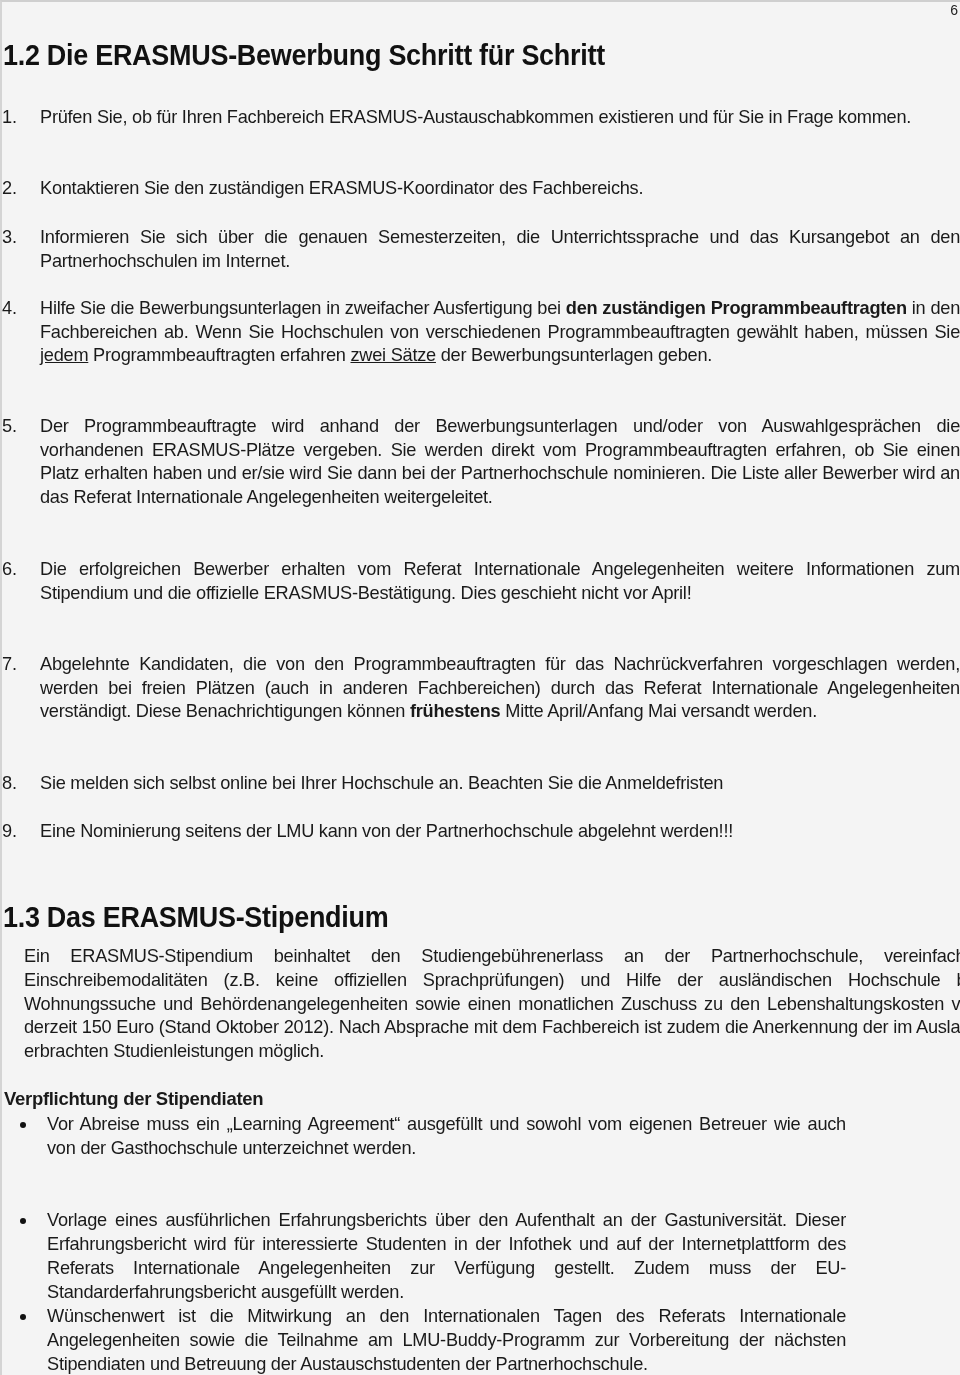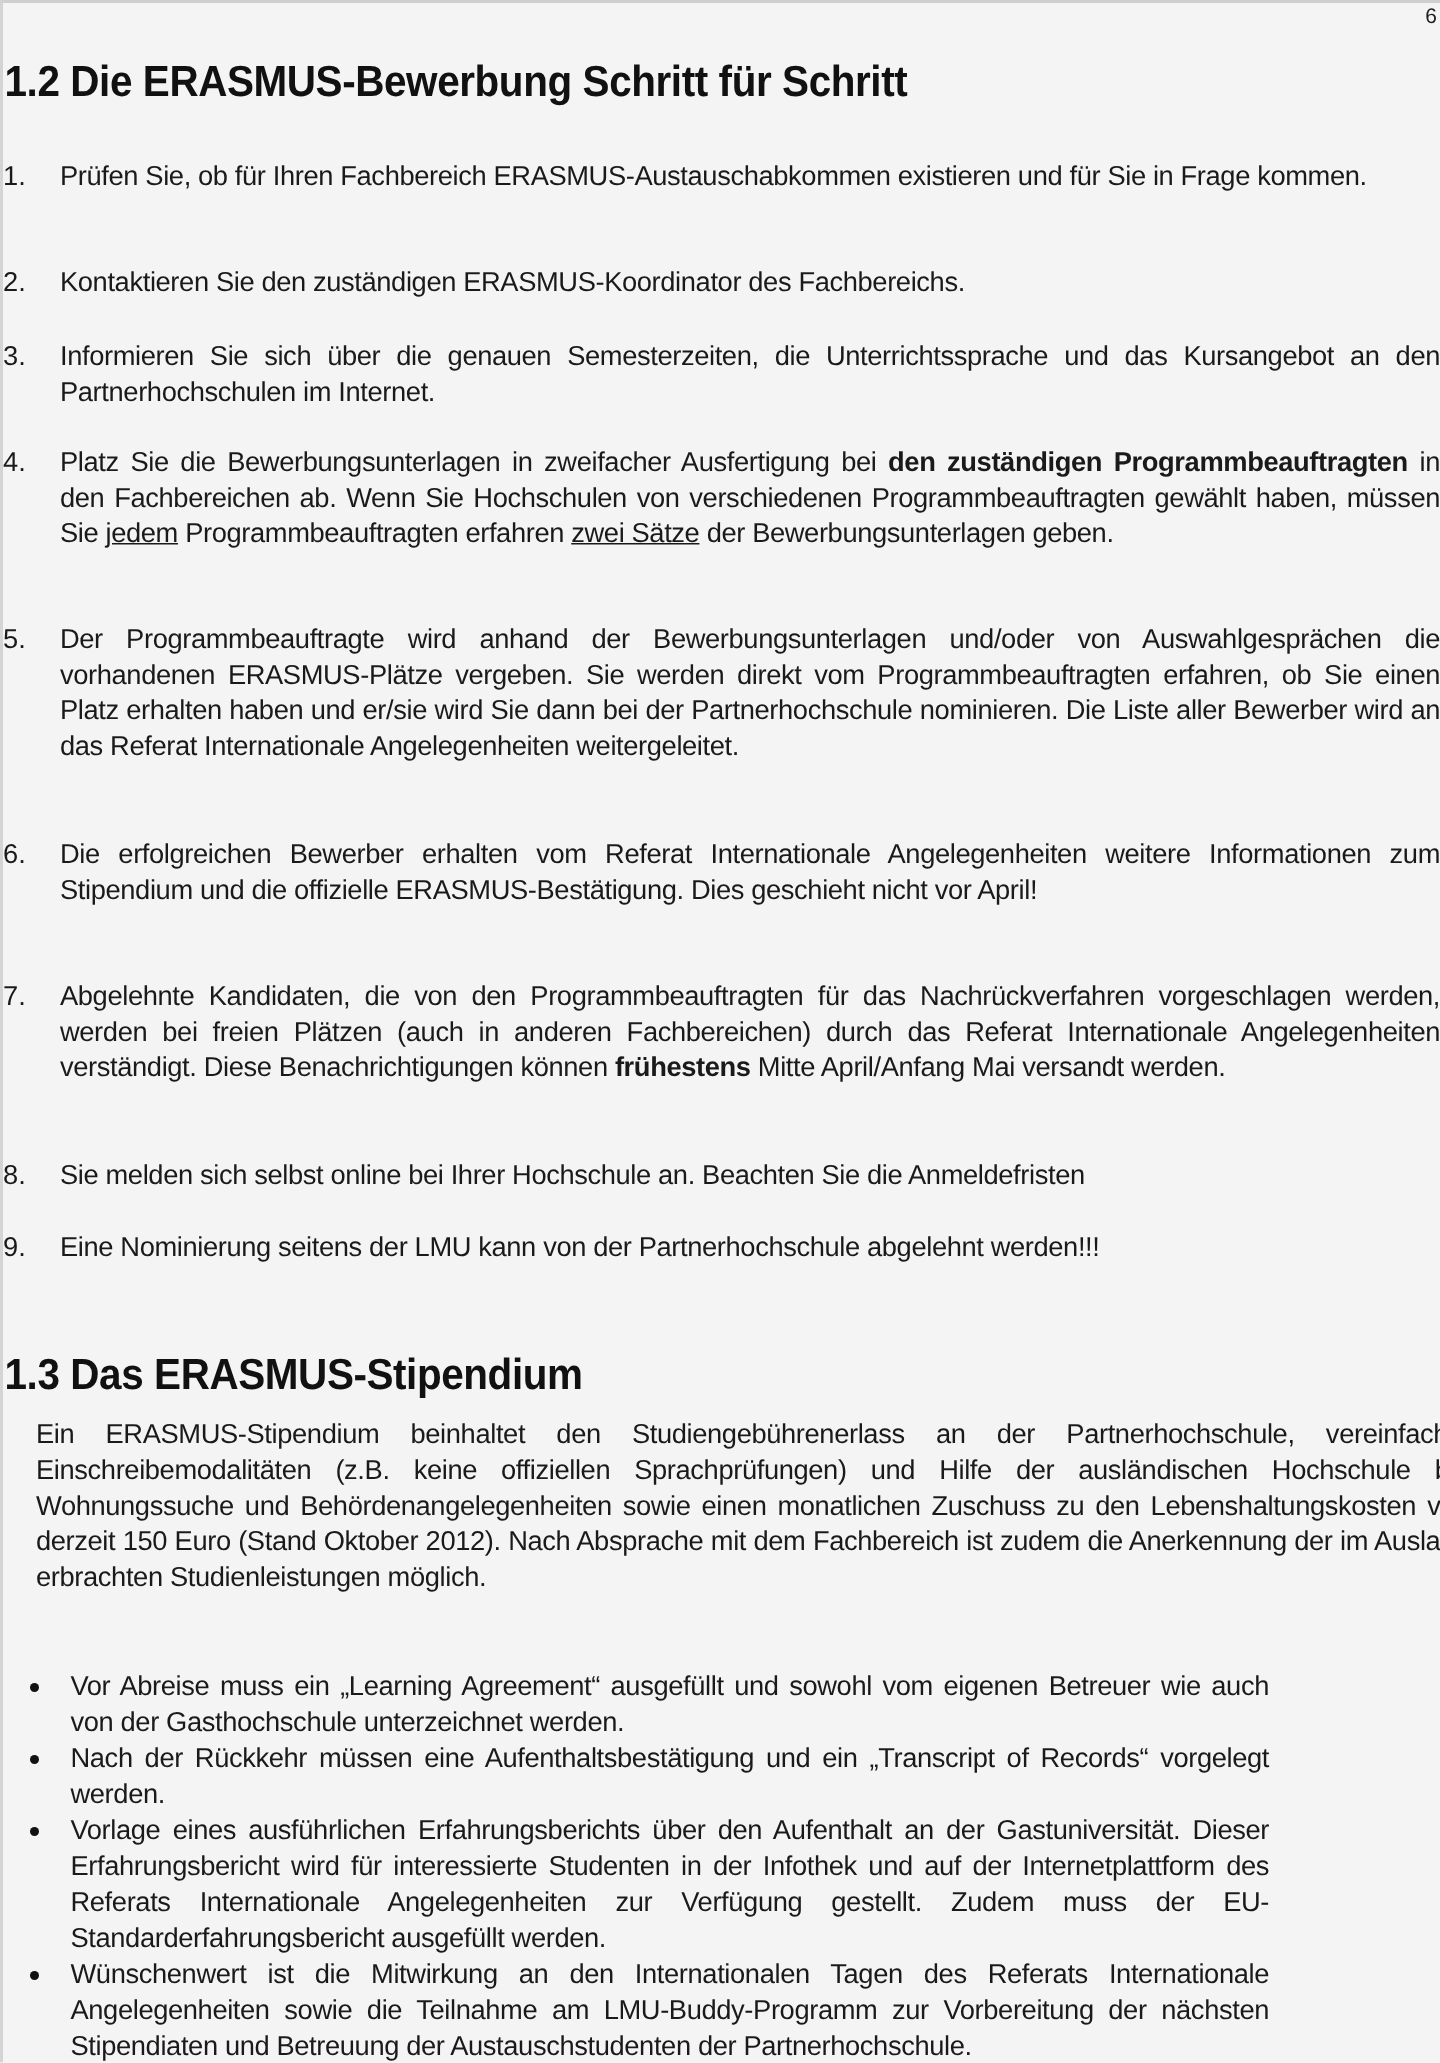--- a/index.html
+++ b/index.html
@@ -91,7 +91,7 @@
 
   <div class="item" style="top:295px;">
     <span class="num">4.</span>
-    <span class="txt"><span>Platz Sie die Bewerbungsunterlagen in zweifacher Ausfertigung bei </span><b>den zuständigen Programmbeauftragten</b><span> in den Fachbereichen ab. Wenn Sie Hochschulen von verschiedenen Programmbeauftragten gewählt haben, müssen Sie </span><u>jedem</u><span> Programmbeauftragten erfahren </span><u>zwei Sätze</u><span> der Bewerbungsunterlagen geben.</span></span>
+    <span class="txt"><span>Hilfe Sie die Bewerbungsunterlagen in zweifacher Ausfertigung bei </span><b>den zuständigen Programmbeauftragten</b><span> in den Fachbereichen ab. Wenn Sie Hochschulen von verschiedenen Programmbeauftragten gewählt haben, müssen Sie </span><u>jedem</u><span> Programmbeauftragten erfahren </span><u>zwei Sätze</u><span> der Bewerbungsunterlagen geben.</span></span>
   </div>
 
   <div class="item" style="top:413px;">

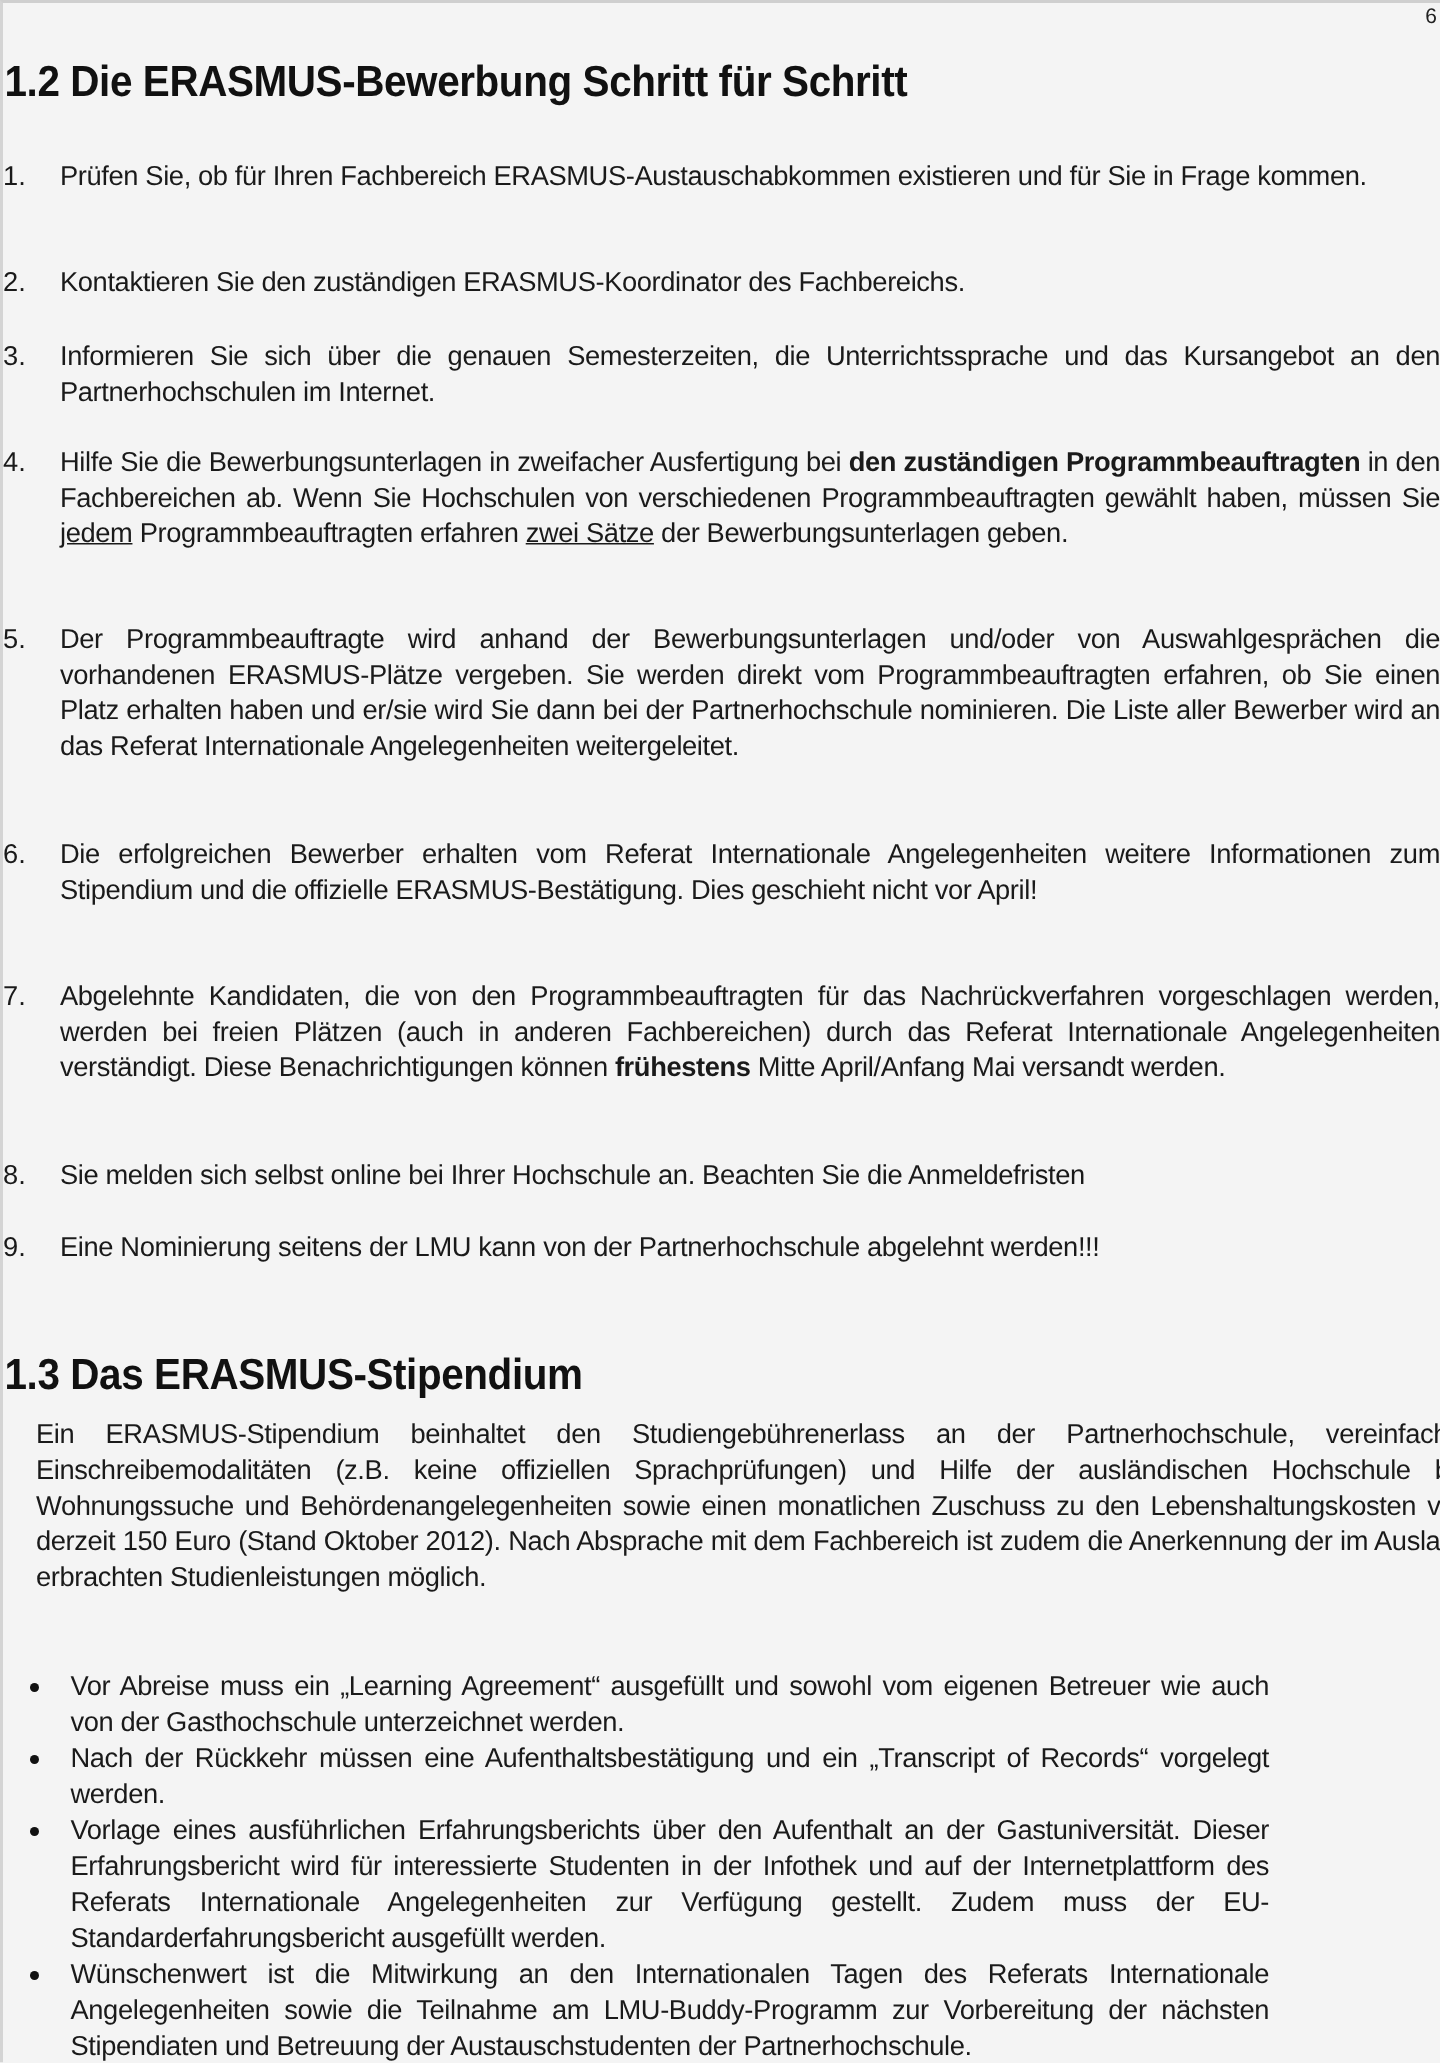--- a/index.html
+++ b/index.html
@@ -123,6 +123,7 @@
 
   <div class="para" style="top:943px;">Ein ERASMUS-Stipendium beinhaltet den Studiengebührenerlass an der Partnerhochschule, vereinfachte Einschreibemodalitäten (z.B. keine offiziellen Sprachprüfungen) und Hilfe der ausländischen Hochschule bei Wohnungssuche und Behördenangelegenheiten sowie einen monatlichen Zuschuss zu den Lebenshaltungskosten von derzeit 150 Euro (Stand Oktober 2012). Nach Absprache mit dem Fachbereich ist zudem die Anerkennung der im Ausland erbrachten Studienleistungen möglich.</div>
 
+  <div class="subhead">Verpflichtung der Stipendiaten</div>
 
   <div class="bullet" style="top:1110px;">
     <span class="dot"></span>

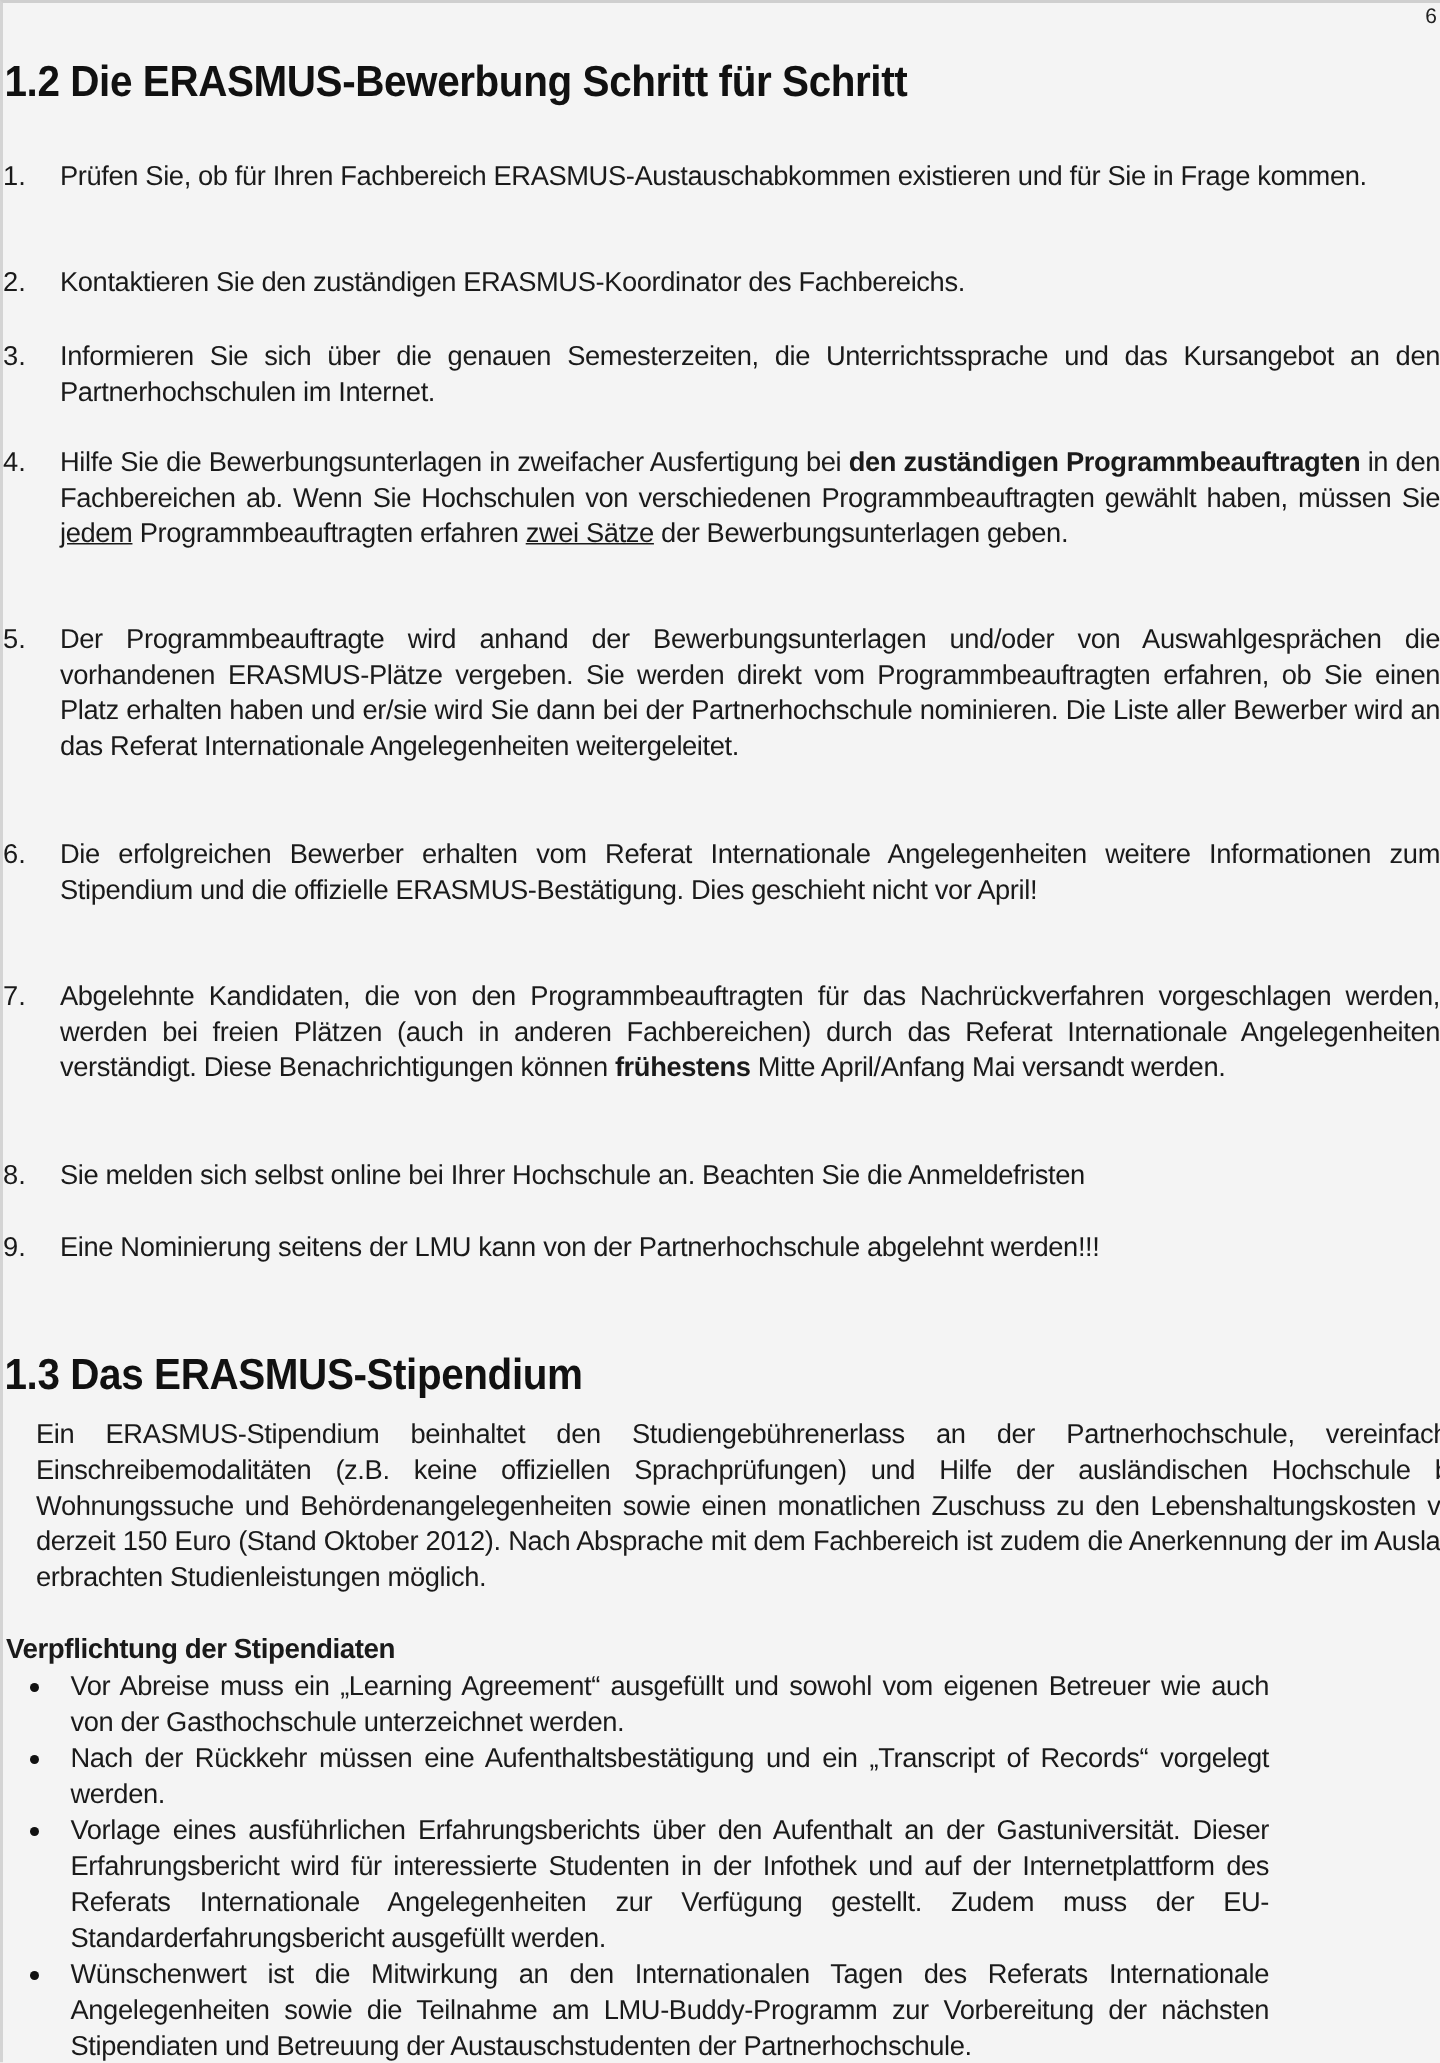--- a/index.html
+++ b/index.html
@@ -130,10 +130,6 @@
     <span class="txt">Vor Abreise muss ein „Learning Agreement“ ausgefüllt und sowohl vom eigenen Betreuer wie auch von der Gasthochschule unterzeichnet werden.</span>
   </div>
 
-  <div class="bullet" style="top:1158px;">
-    <span class="dot"></span>
-    <span class="txt">Nach der Rückkehr müssen eine Aufenthaltsbestätigung und ein „Transcript of Records“ vorgelegt werden.</span>
-  </div>
 
   <div class="bullet" style="top:1206px;">
     <span class="dot"></span>

